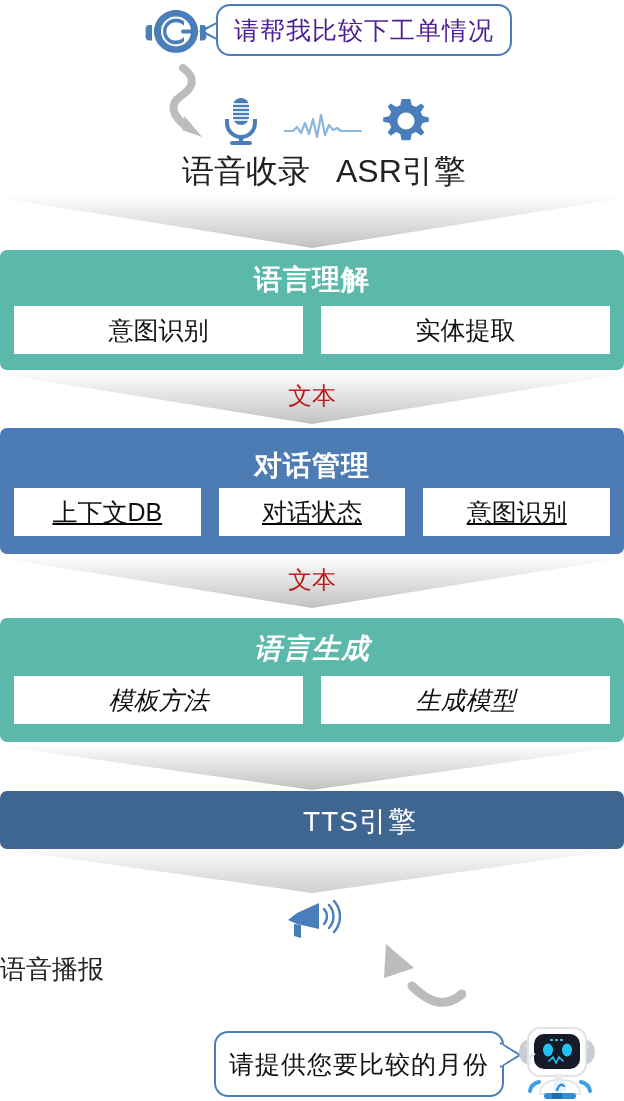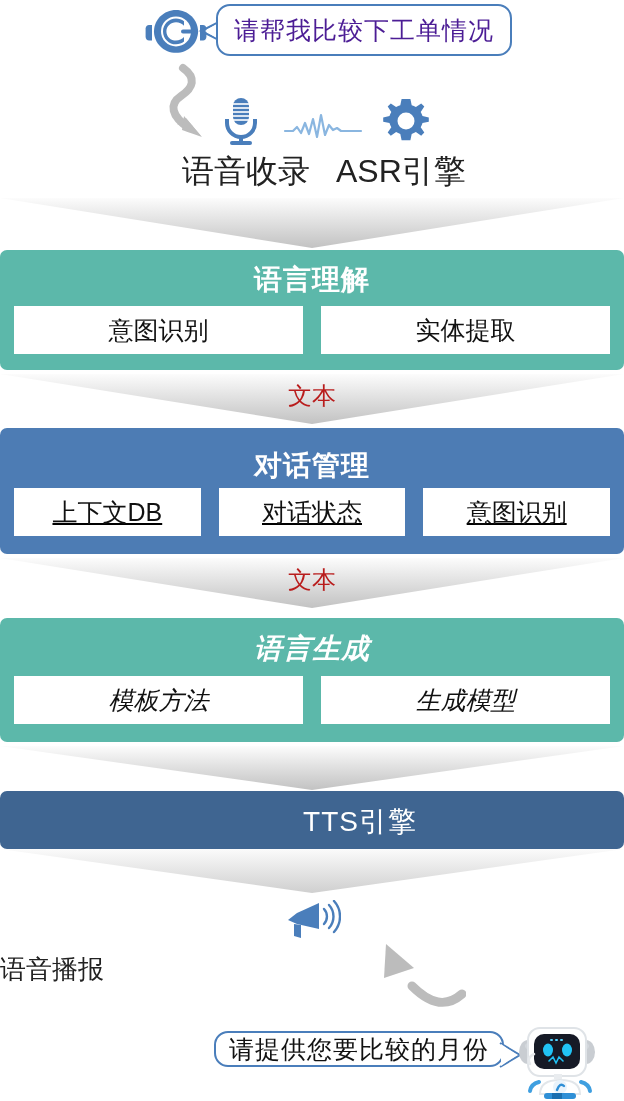--- a/index.html
+++ b/index.html
@@ -68,7 +68,7 @@
   .squiggle-bot{position:absolute;left:360px;top:938px;width:106px;height:84px;}
 
   .bubble-bot{
-    position:absolute;left:214px;top:1031px;width:290px;height:36px;
+    position:absolute;left:214px;top:1031px;width:290px;height:66px;
     border:2px solid #4a7ebb;border-radius:14px;background:#fff;
     box-sizing:border-box;display:flex;align-items:center;justify-content:center;
   }

